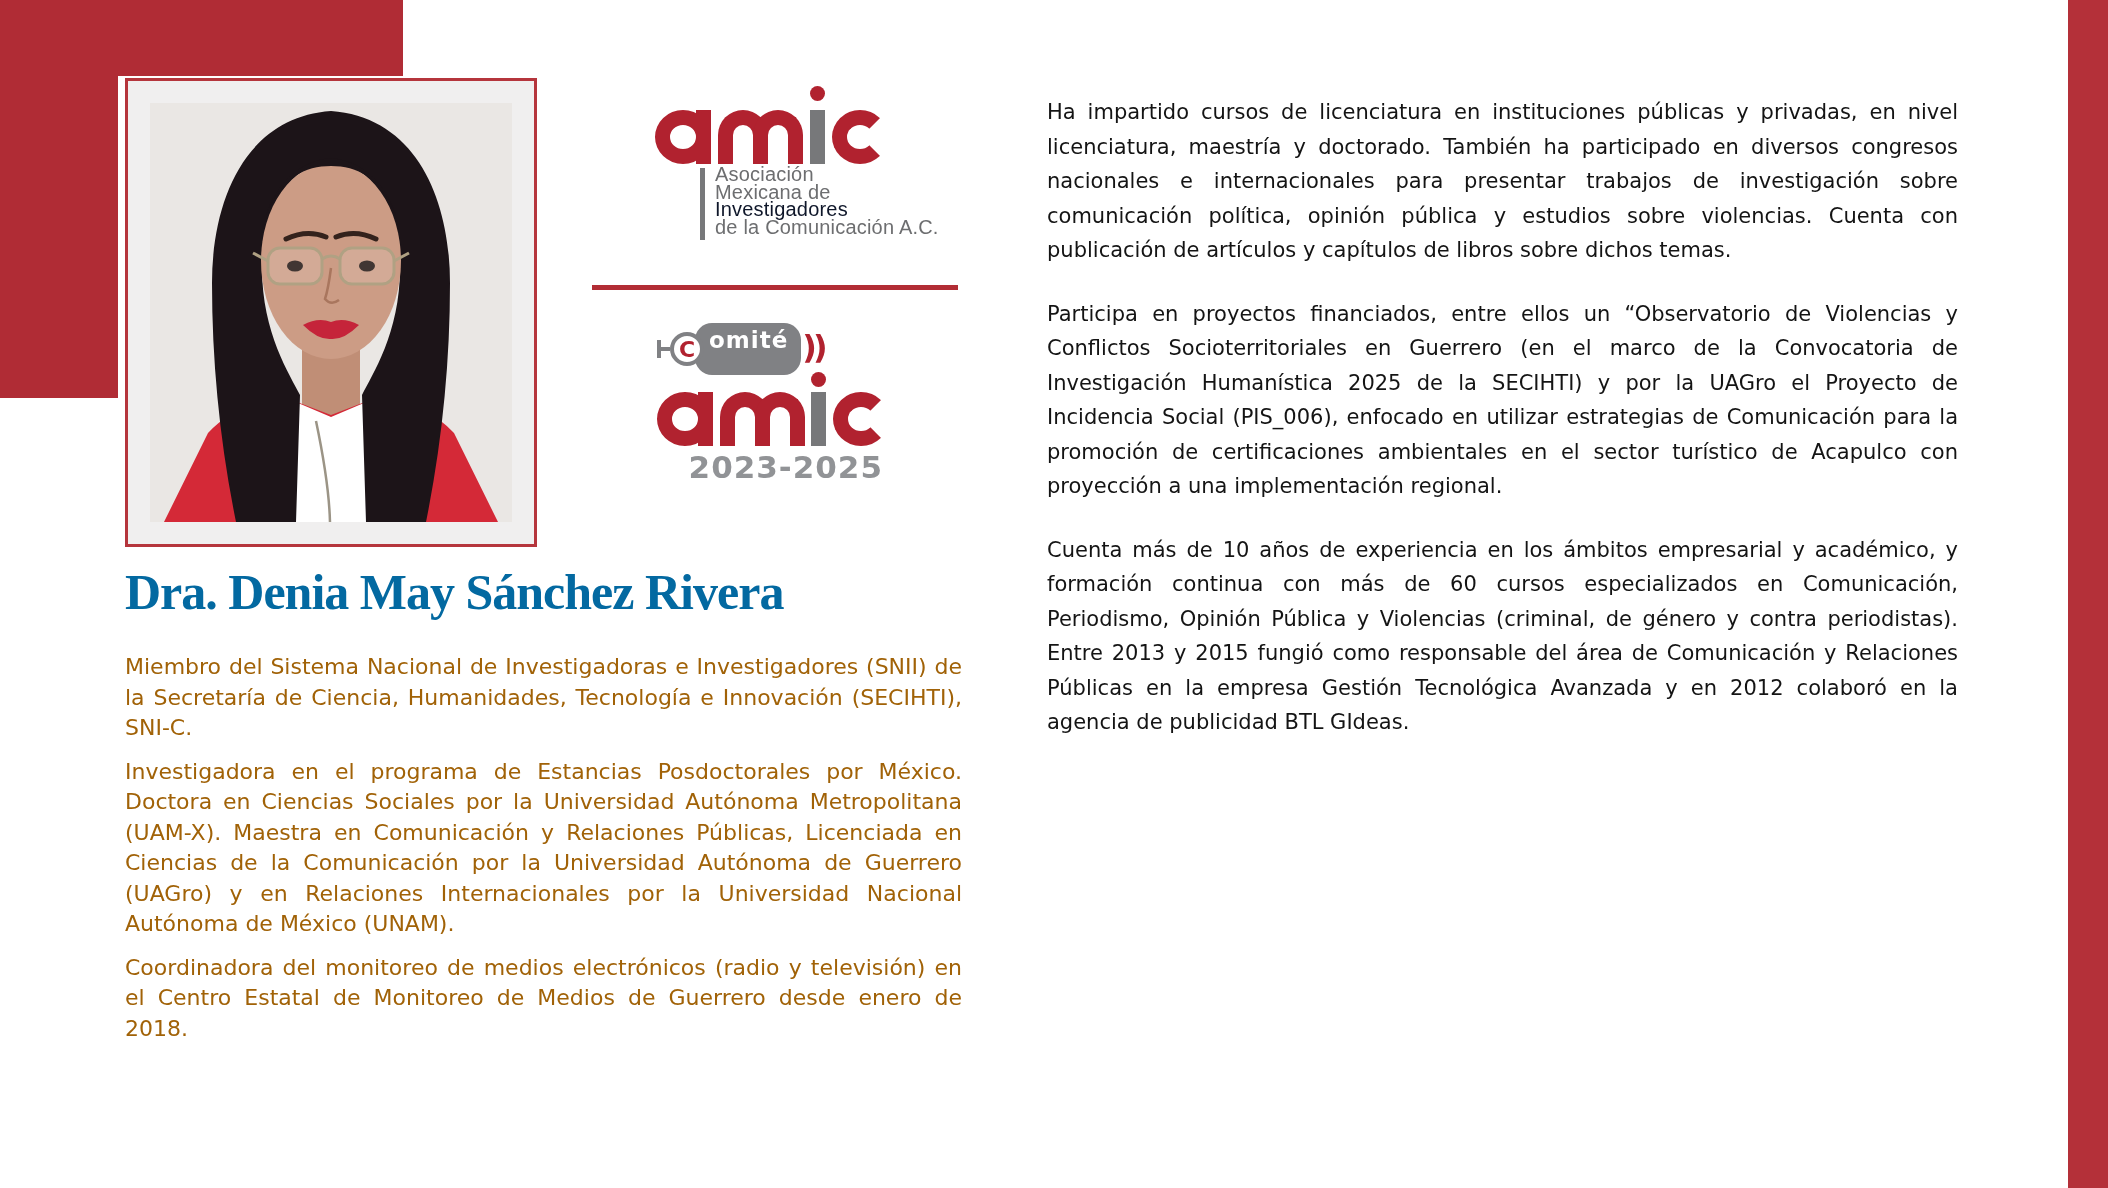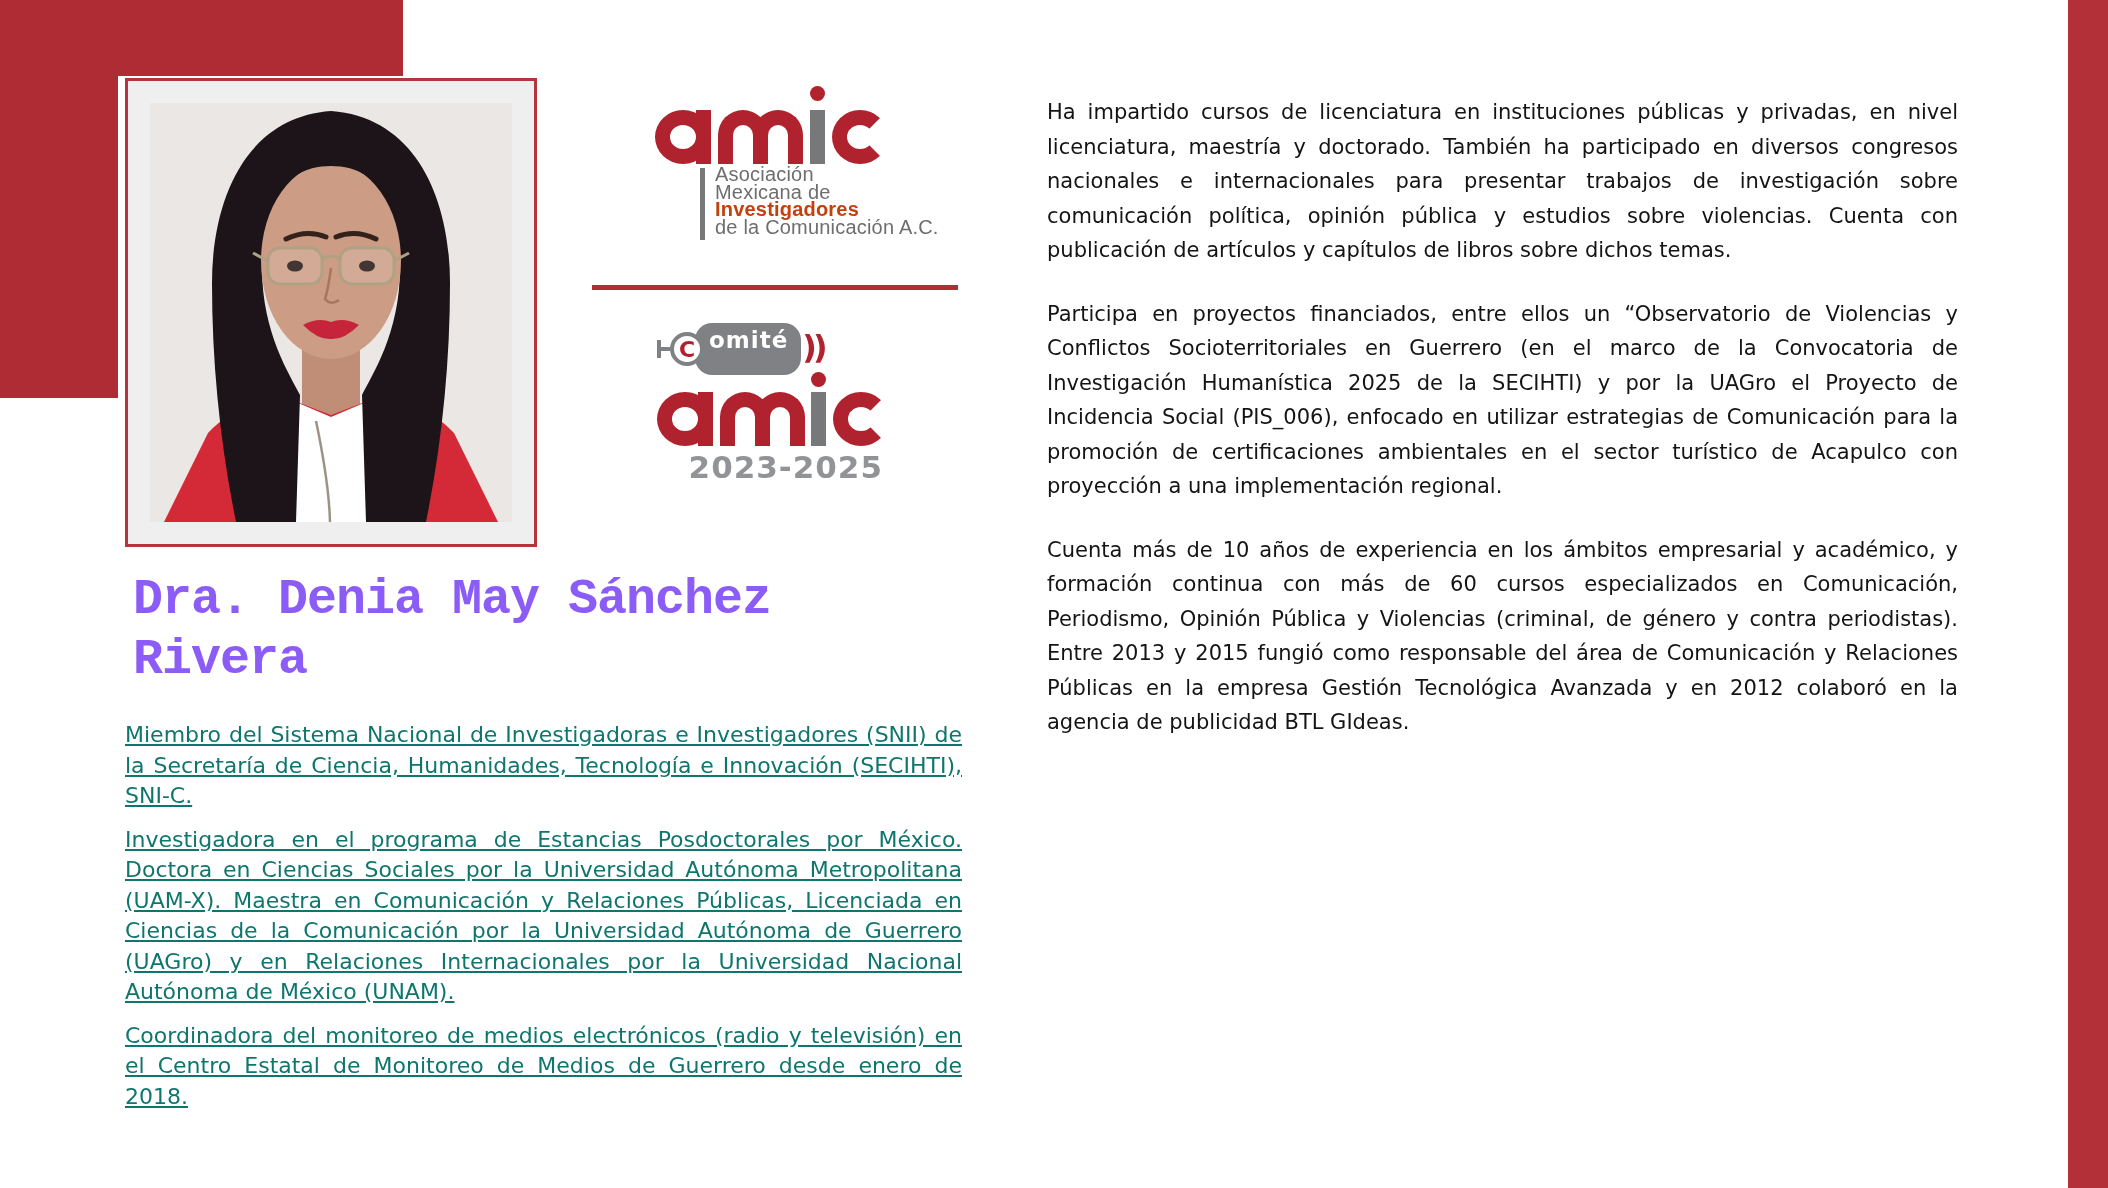--- a/index.html
+++ b/index.html
@@ -39,7 +39,7 @@
   .amic-subtext .vbar{width:5px;height:72px;background:#77787a;margin-top:2px;}
   .amic-subtext .lines{font-family:"Liberation Sans",sans-serif;font-size:20px;line-height:17.5px;
                        color:#6d6e70;letter-spacing:0.2px;}
-  .amic-subtext .lines .red{color:#c2410c;font-weight:bold;}
+  .amic-subtext .lines .red{color:#0f172a;font-weight:normal;}
 
   .divider{position:absolute;left:592px;top:285px;width:366px;height:5px;background:#b22d35;}
 

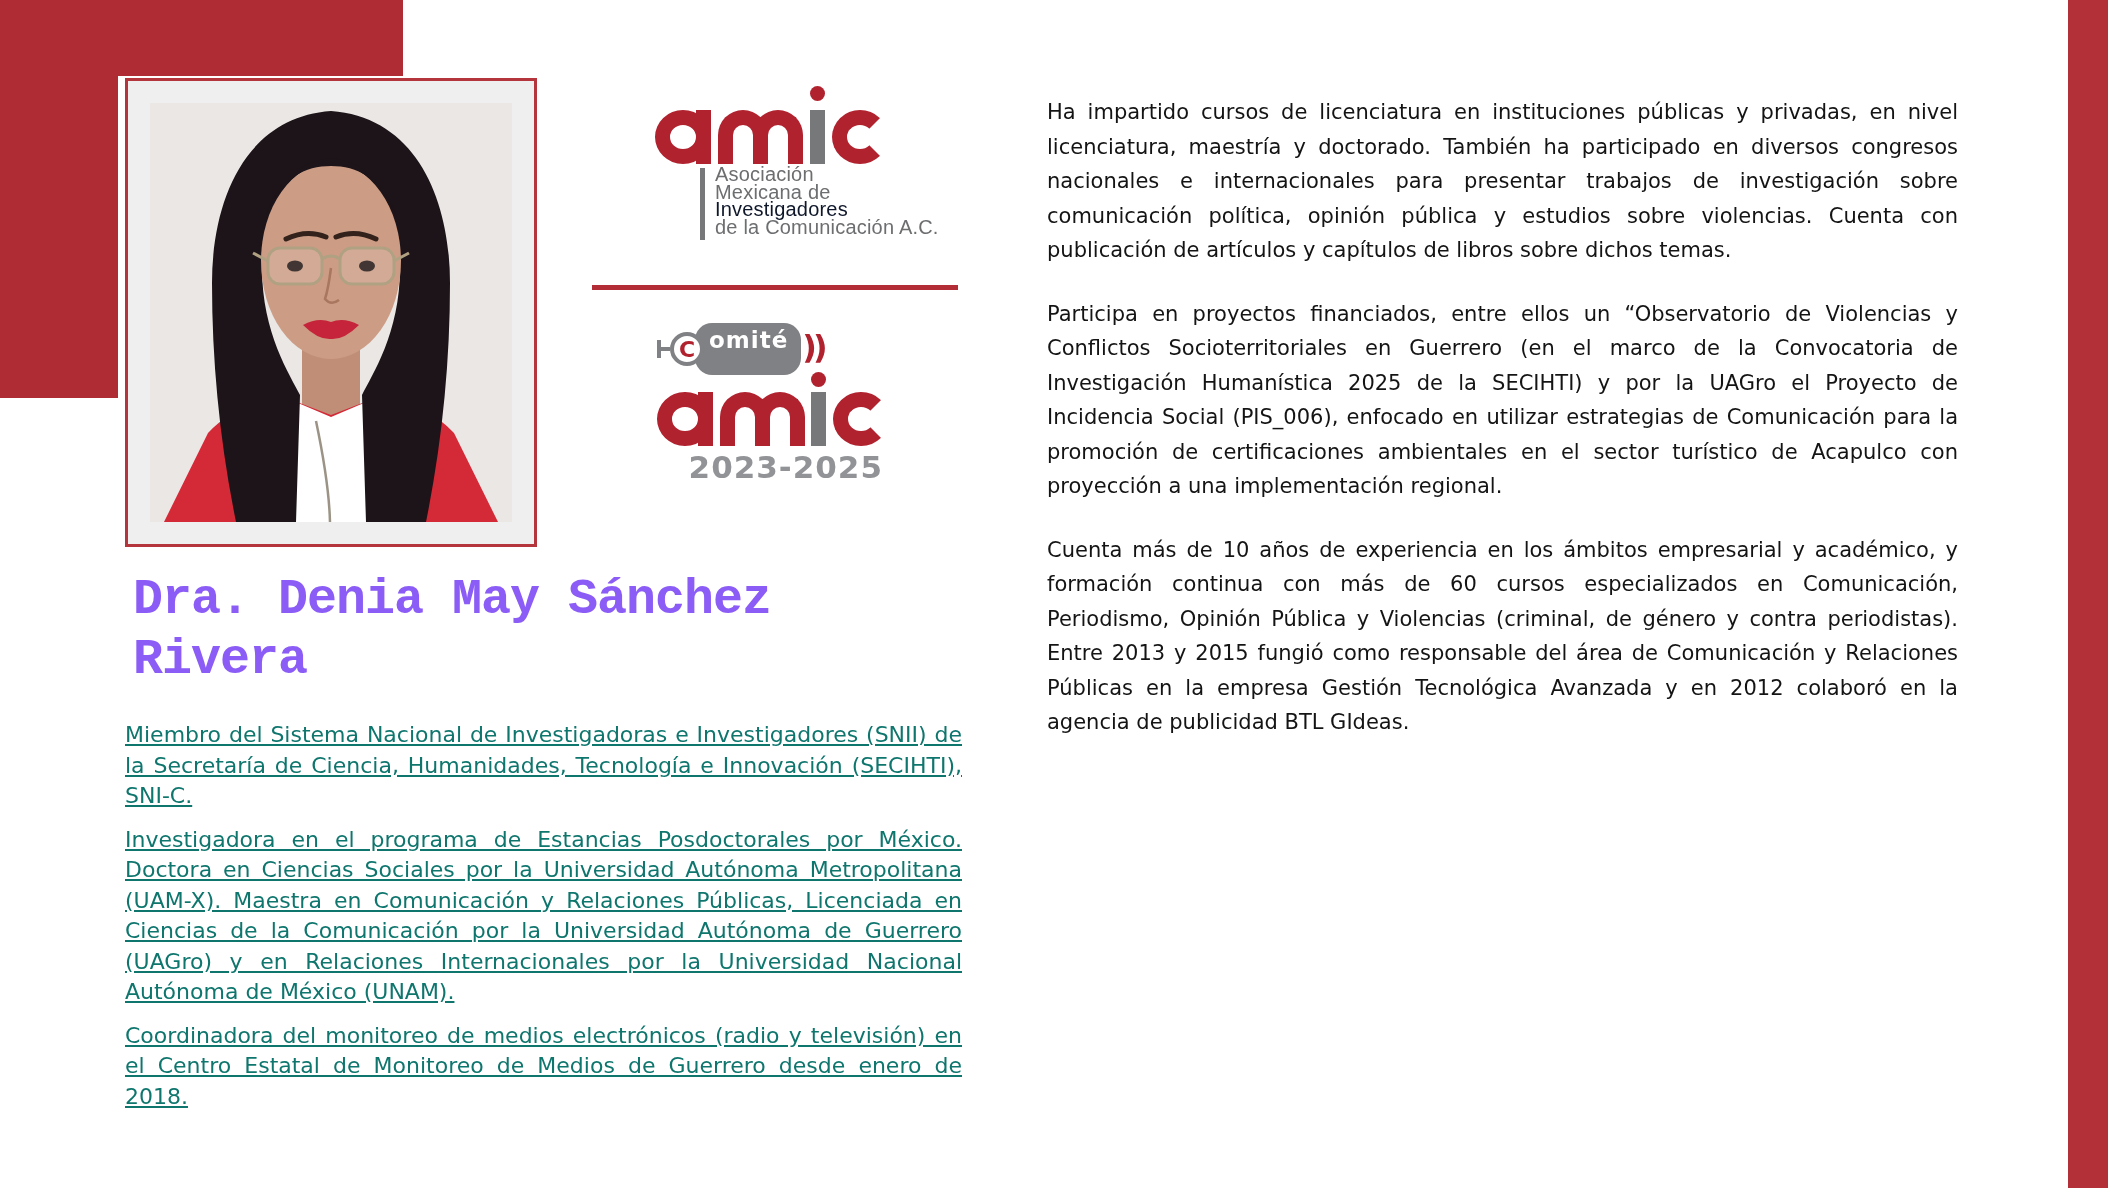--- a/index.html
+++ b/index.html
@@ -64,8 +64,8 @@
 
   
   .left-col{position:absolute;left:125px;top:562px;width:841px;}
-  .profile-name{margin:8px;font-family:Liberation Mono, monospace;font-weight:bold;
-                font-size:50px;line-height:60px;color:#8b5cf6;letter-spacing:-1px;}
+  .profile-name{margin:0;font-family:Liberation Serif, serif;font-weight:bold;
+                font-size:50px;line-height:60px;color:#0369a1;letter-spacing:-1px;}
   .profile-contact{margin:6px 0 0 0;font-family:"Liberation Sans",sans-serif;
                    font-size:27px;line-height:34px;color:#bb3840;text-decoration:none;display:block;}
   .left-col .bio{margin:0 4px 13px 0;font-size:22px;line-height:30.5px;text-align:justify;color:#0f766e;text-decoration:underline;}

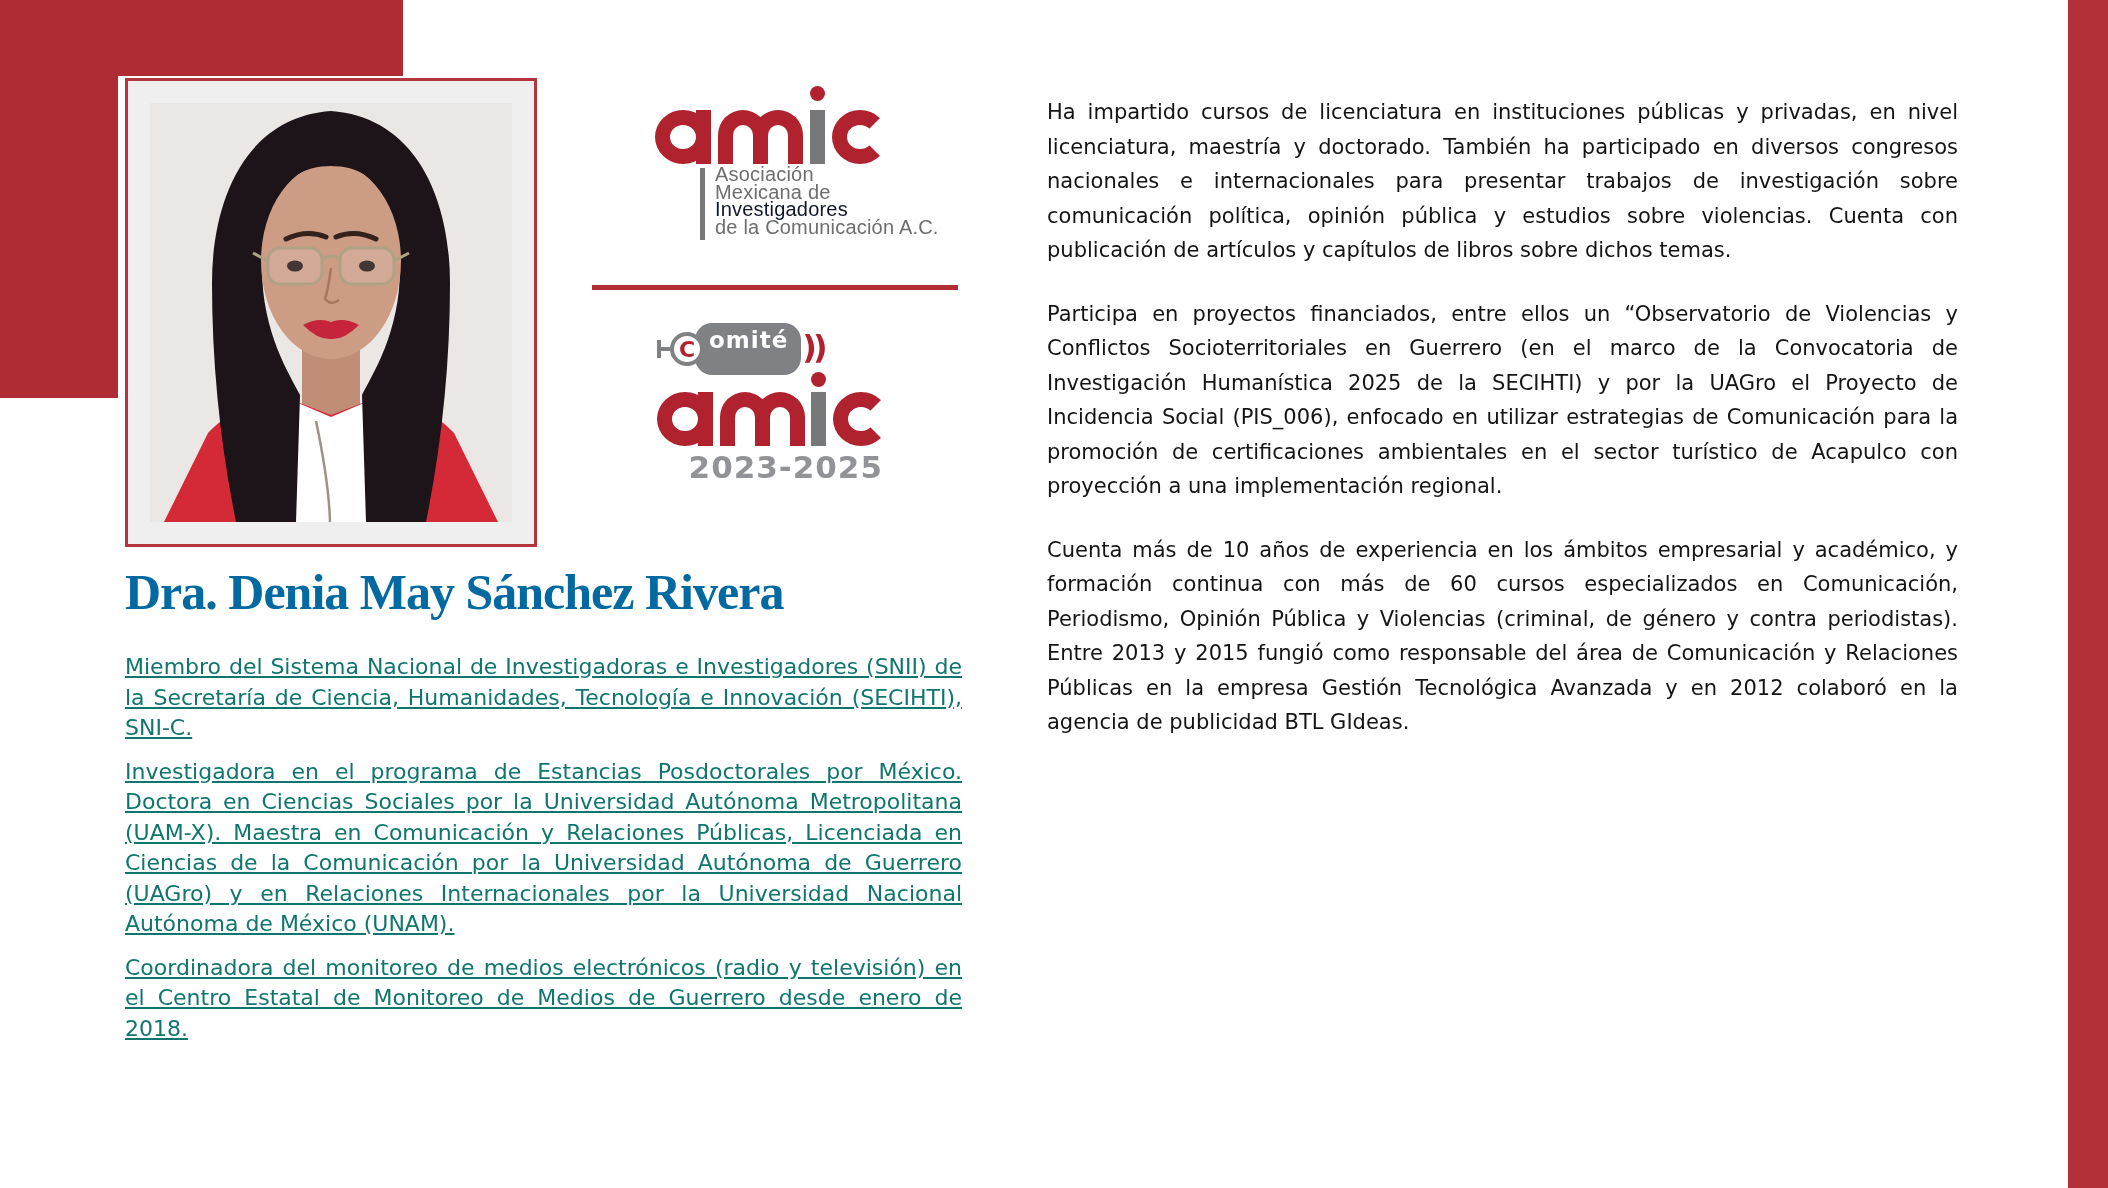--- a/index.html
+++ b/index.html
@@ -68,7 +68,7 @@
                 font-size:50px;line-height:60px;color:#0369a1;letter-spacing:-1px;}
   .profile-contact{margin:6px 0 0 0;font-family:"Liberation Sans",sans-serif;
                    font-size:27px;line-height:34px;color:#bb3840;text-decoration:none;display:block;}
-  .left-col .bio{margin:0 4px 13px 0;font-size:22px;line-height:30.5px;text-align:justify;color:#0f766e;text-decoration:underline;}
+  .left-col .bio{margin:0 4px 13px 0;font-size:22px;line-height:30.5px;text-align:justify;color:#a16207;}
   .left-col .bio:first-of-type{margin-top:30px;}
 
   

